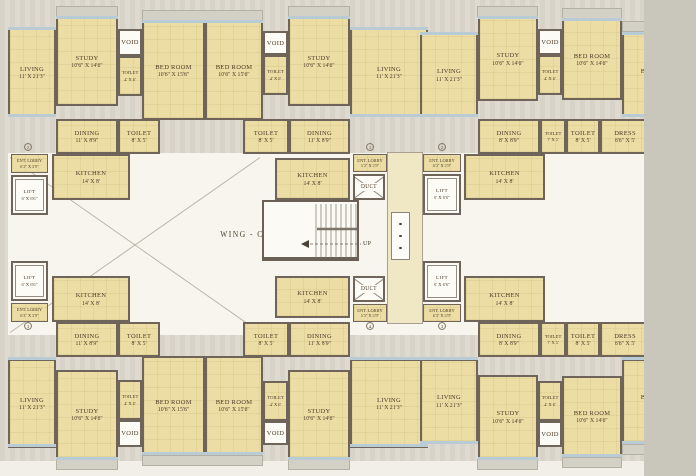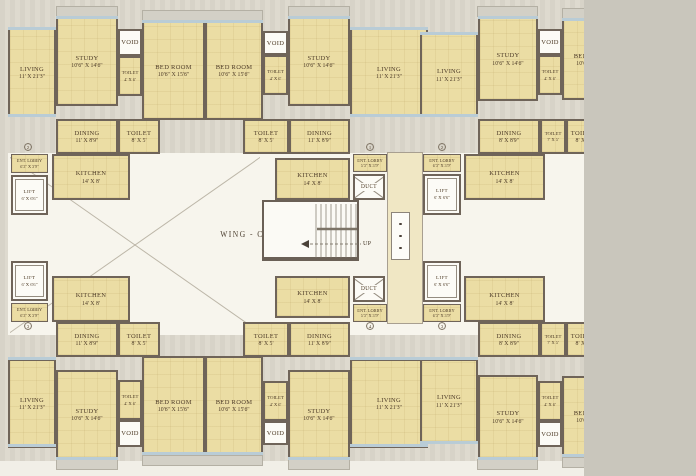--- a/index.html
+++ b/index.html
@@ -4,7 +4,7 @@
 <style>
   html,body{margin:0;padding:0;background:#c9c6bc;}
   #plan{
-    position:relative;width:584px;height:476px;overflow:hidden;
+    position:relative;width:644px;height:476px;overflow:hidden;
     background:repeating-linear-gradient(90deg,#d7d3c8 0 5px,#dedacf 5px 10px);
     font-family:"Liberation Serif","DejaVu Serif",serif;
   }

